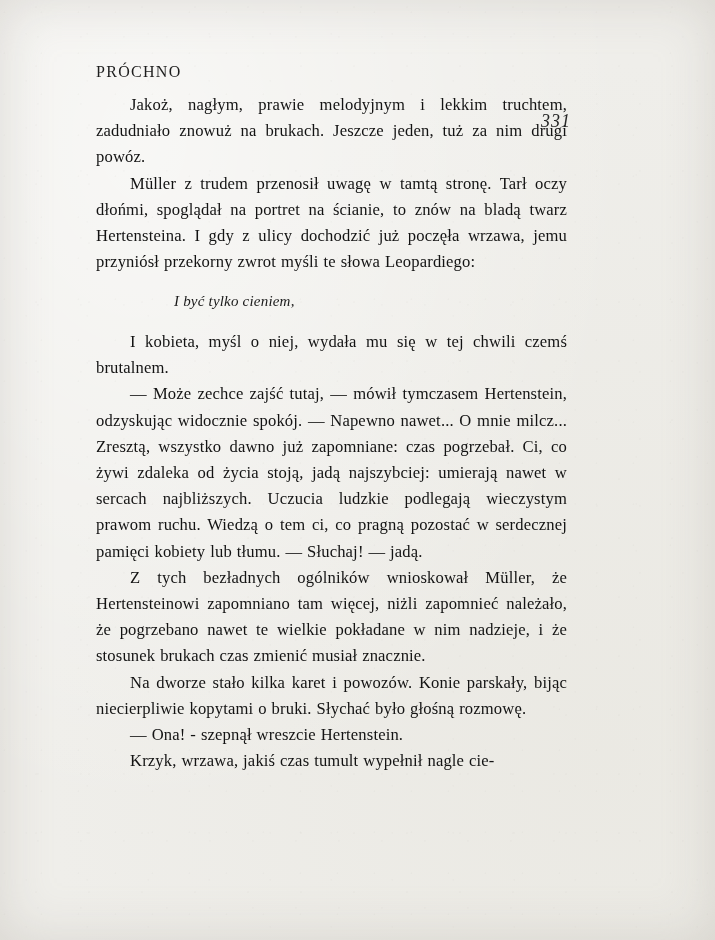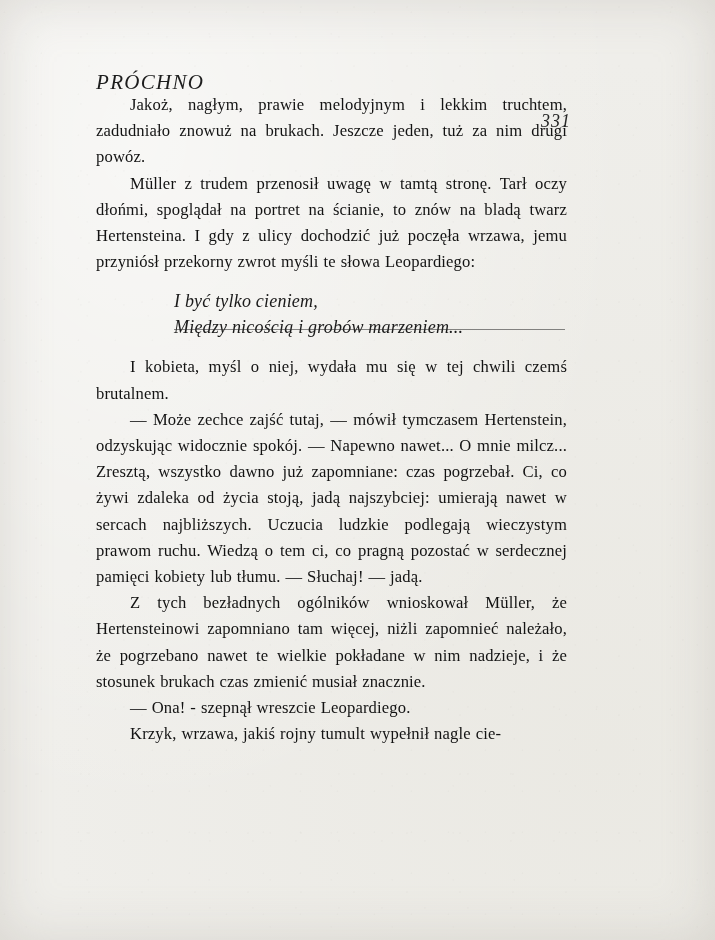--- a/index.html
+++ b/index.html
@@ -49,9 +49,8 @@
   .head-title {
     position: absolute;
     left: 0;
-    top: 8px;
-    font-style: italic;
-    font-size: 21px;
+    top: 1px;
+    font-size: 16px;
     letter-spacing: 1.3px;
     color: #1d1d1d;
   }

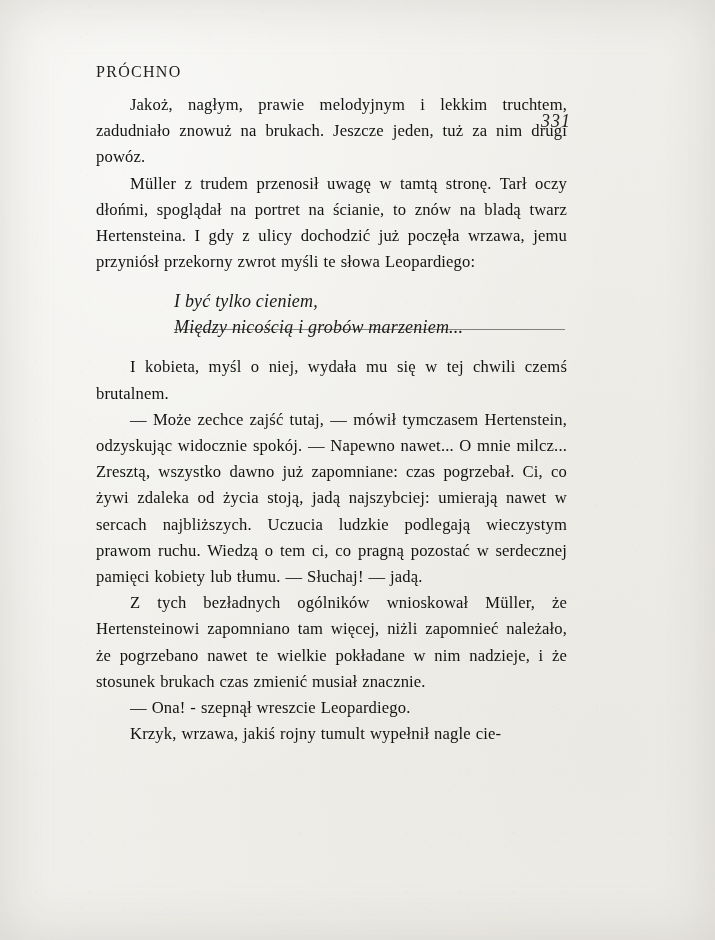--- a/index.html
+++ b/index.html
@@ -79,7 +79,7 @@
     margin: 14px 0 14px 0;
     padding-left: 78px;
     font-style: italic;
-    font-size: 18px;
+    font-size: 15px;
     line-height: 25.5px;
     color: #1a1a1a;
     letter-spacing: 0.2px;

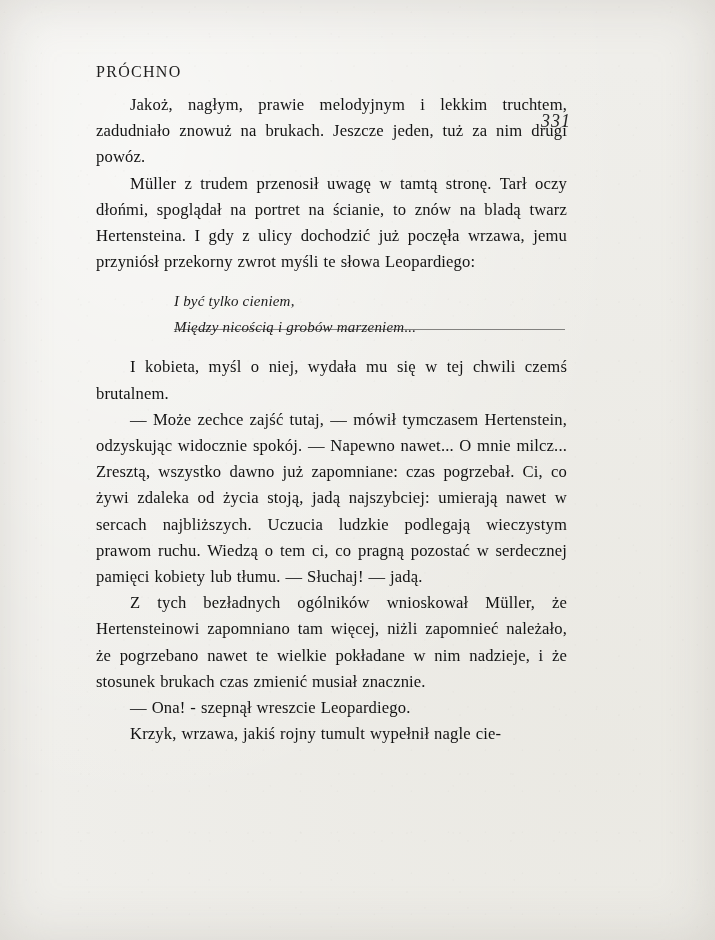--- a/index.html
+++ b/index.html
@@ -126,7 +126,6 @@
 
       <div class="verse">
         <div>I być tylko cieniem,</div>
-        <div class="strike-fade">Między nicością i grobów marzeniem...</div>
       </div>
 
       <p>I kobieta, myśl o niej, wydała mu się  w tej chwili czemś brutalnem.</p>

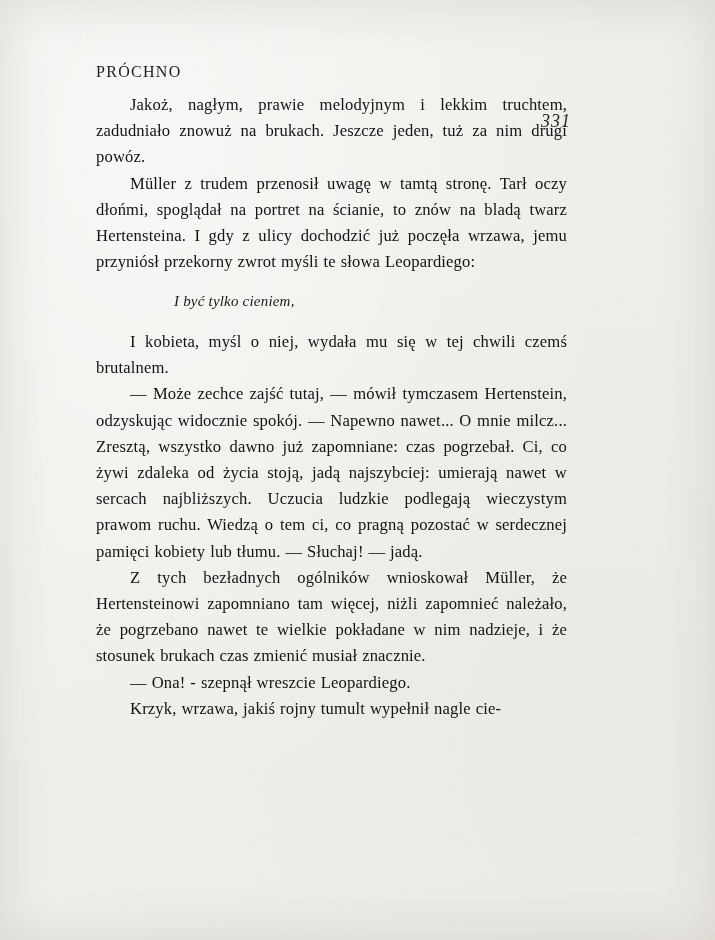--- a/index.html
+++ b/index.html
@@ -131,6 +131,7 @@
       <p>I kobieta, myśl o niej, wydała mu się  w tej chwili czemś brutalnem.</p>
       <p>— Może zechce zajść tutaj, — mówił tymczasem Hertenstein, odzyskując widocznie spokój. — Napewno nawet... O mnie milcz...  Zresztą, wszystko dawno już zapomniane: czas pogrzebał.  Ci, co żywi zdaleka od życia stoją, jadą najszybciej: umierają nawet w sercach najbliższych. Uczucia ludzkie podlegają wieczystym prawom ruchu. Wiedzą o tem ci, co pragną pozostać  w serdecznej pamięci kobiety lub tłumu. —  Słuchaj! — jadą.</p>
       <p>Z tych bezładnych ogólników wnioskował Müller, że Hertensteinowi zapomniano tam więcej, niżli zapomnieć należało, że pogrzebano nawet te wielkie pokładane w nim nadzieje, i że stosunek brukach czas zmienić musiał znacznie.</p>
+      <p>Na dworze stało kilka karet i powozów.  Konie parskały, bijąc niecierpliwie kopytami o bruki.  Słychać było głośną rozmowę.</p>
       <p>— Ona! - szepnął wreszcie Leopardiego.</p>
       <p>Krzyk, wrzawa, jakiś rojny tumult wypełnił nagle cie-</p>
 

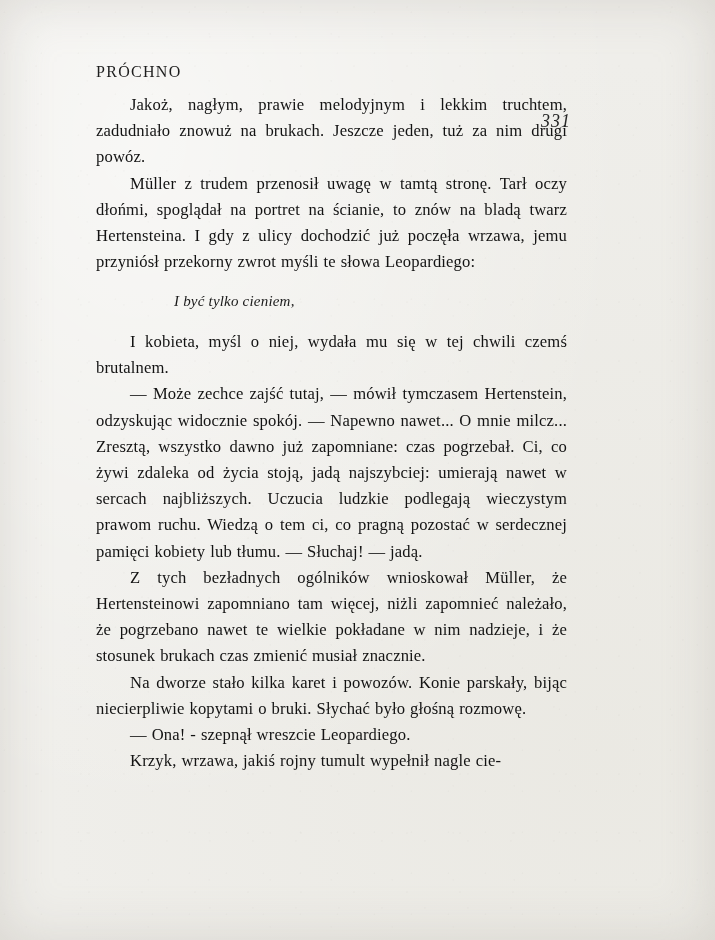--- a/index.html
+++ b/index.html
@@ -132,7 +132,7 @@
       <p>— Może zechce zajść tutaj, — mówił tymczasem Hertenstein, odzyskując widocznie spokój. — Napewno nawet... O mnie milcz...  Zresztą, wszystko dawno już zapomniane: czas pogrzebał.  Ci, co żywi zdaleka od życia stoją, jadą najszybciej: umierają nawet w sercach najbliższych. Uczucia ludzkie podlegają wieczystym prawom ruchu. Wiedzą o tem ci, co pragną pozostać  w serdecznej pamięci kobiety lub tłumu. —  Słuchaj! — jadą.</p>
       <p>Z tych bezładnych ogólników wnioskował Müller, że Hertensteinowi zapomniano tam więcej, niżli zapomnieć należało, że pogrzebano nawet te wielkie pokładane w nim nadzieje, i że stosunek brukach czas zmienić musiał znacznie.</p>
       <p>Na dworze stało kilka karet i powozów.  Konie parskały, bijąc niecierpliwie kopytami o bruki.  Słychać było głośną rozmowę.</p>
-      <p>— Ona! - szepnął wreszcie Leopardiego.</p>
+      <p>— Ona! - szepnął wreszcie Hertenstein.</p>
       <p>Krzyk, wrzawa, jakiś rojny tumult wypełnił nagle cie-</p>
 
     </div>

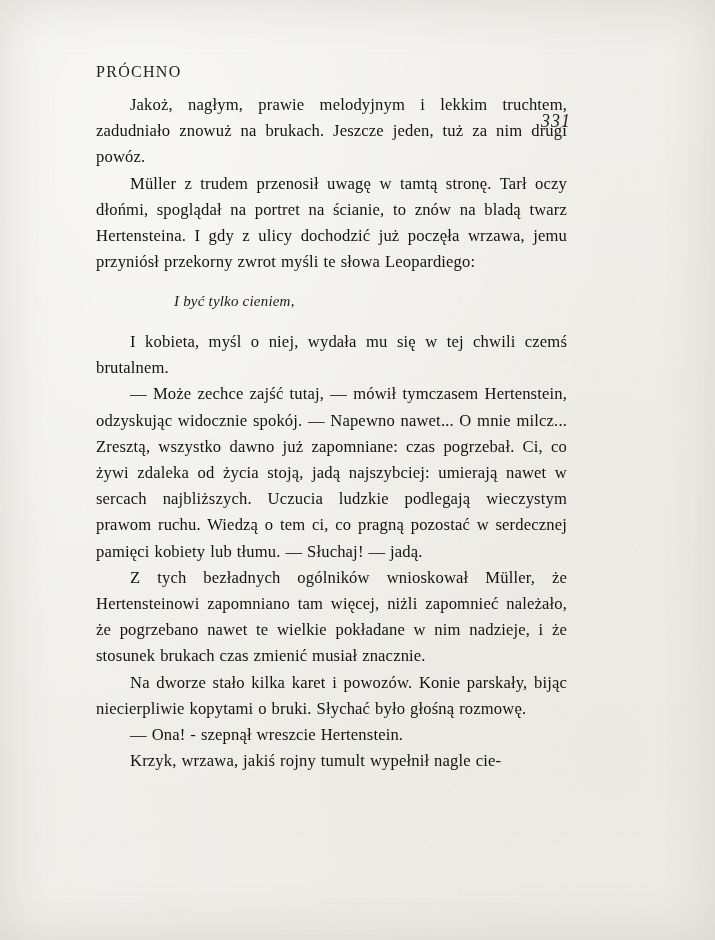--- a/index.html
+++ b/index.html
@@ -133,7 +133,7 @@
       <p>Z tych bezładnych ogólników wnioskował Müller, że Hertensteinowi zapomniano tam więcej, niżli zapomnieć należało, że pogrzebano nawet te wielkie pokładane w nim nadzieje, i że stosunek brukach czas zmienić musiał znacznie.</p>
       <p>Na dworze stało kilka karet i powozów.  Konie parskały, bijąc niecierpliwie kopytami o bruki.  Słychać było głośną rozmowę.</p>
       <p>— Ona! - szepnął wreszcie Hertenstein.</p>
-      <p>Krzyk, wrzawa, jakiś rojny tumult wypełnił nagle cie-</p>
+      <p>Krzyk, wrzawa, jakiś czas tumult wypełnił nagle cie-</p>
 
     </div>
   </div>

